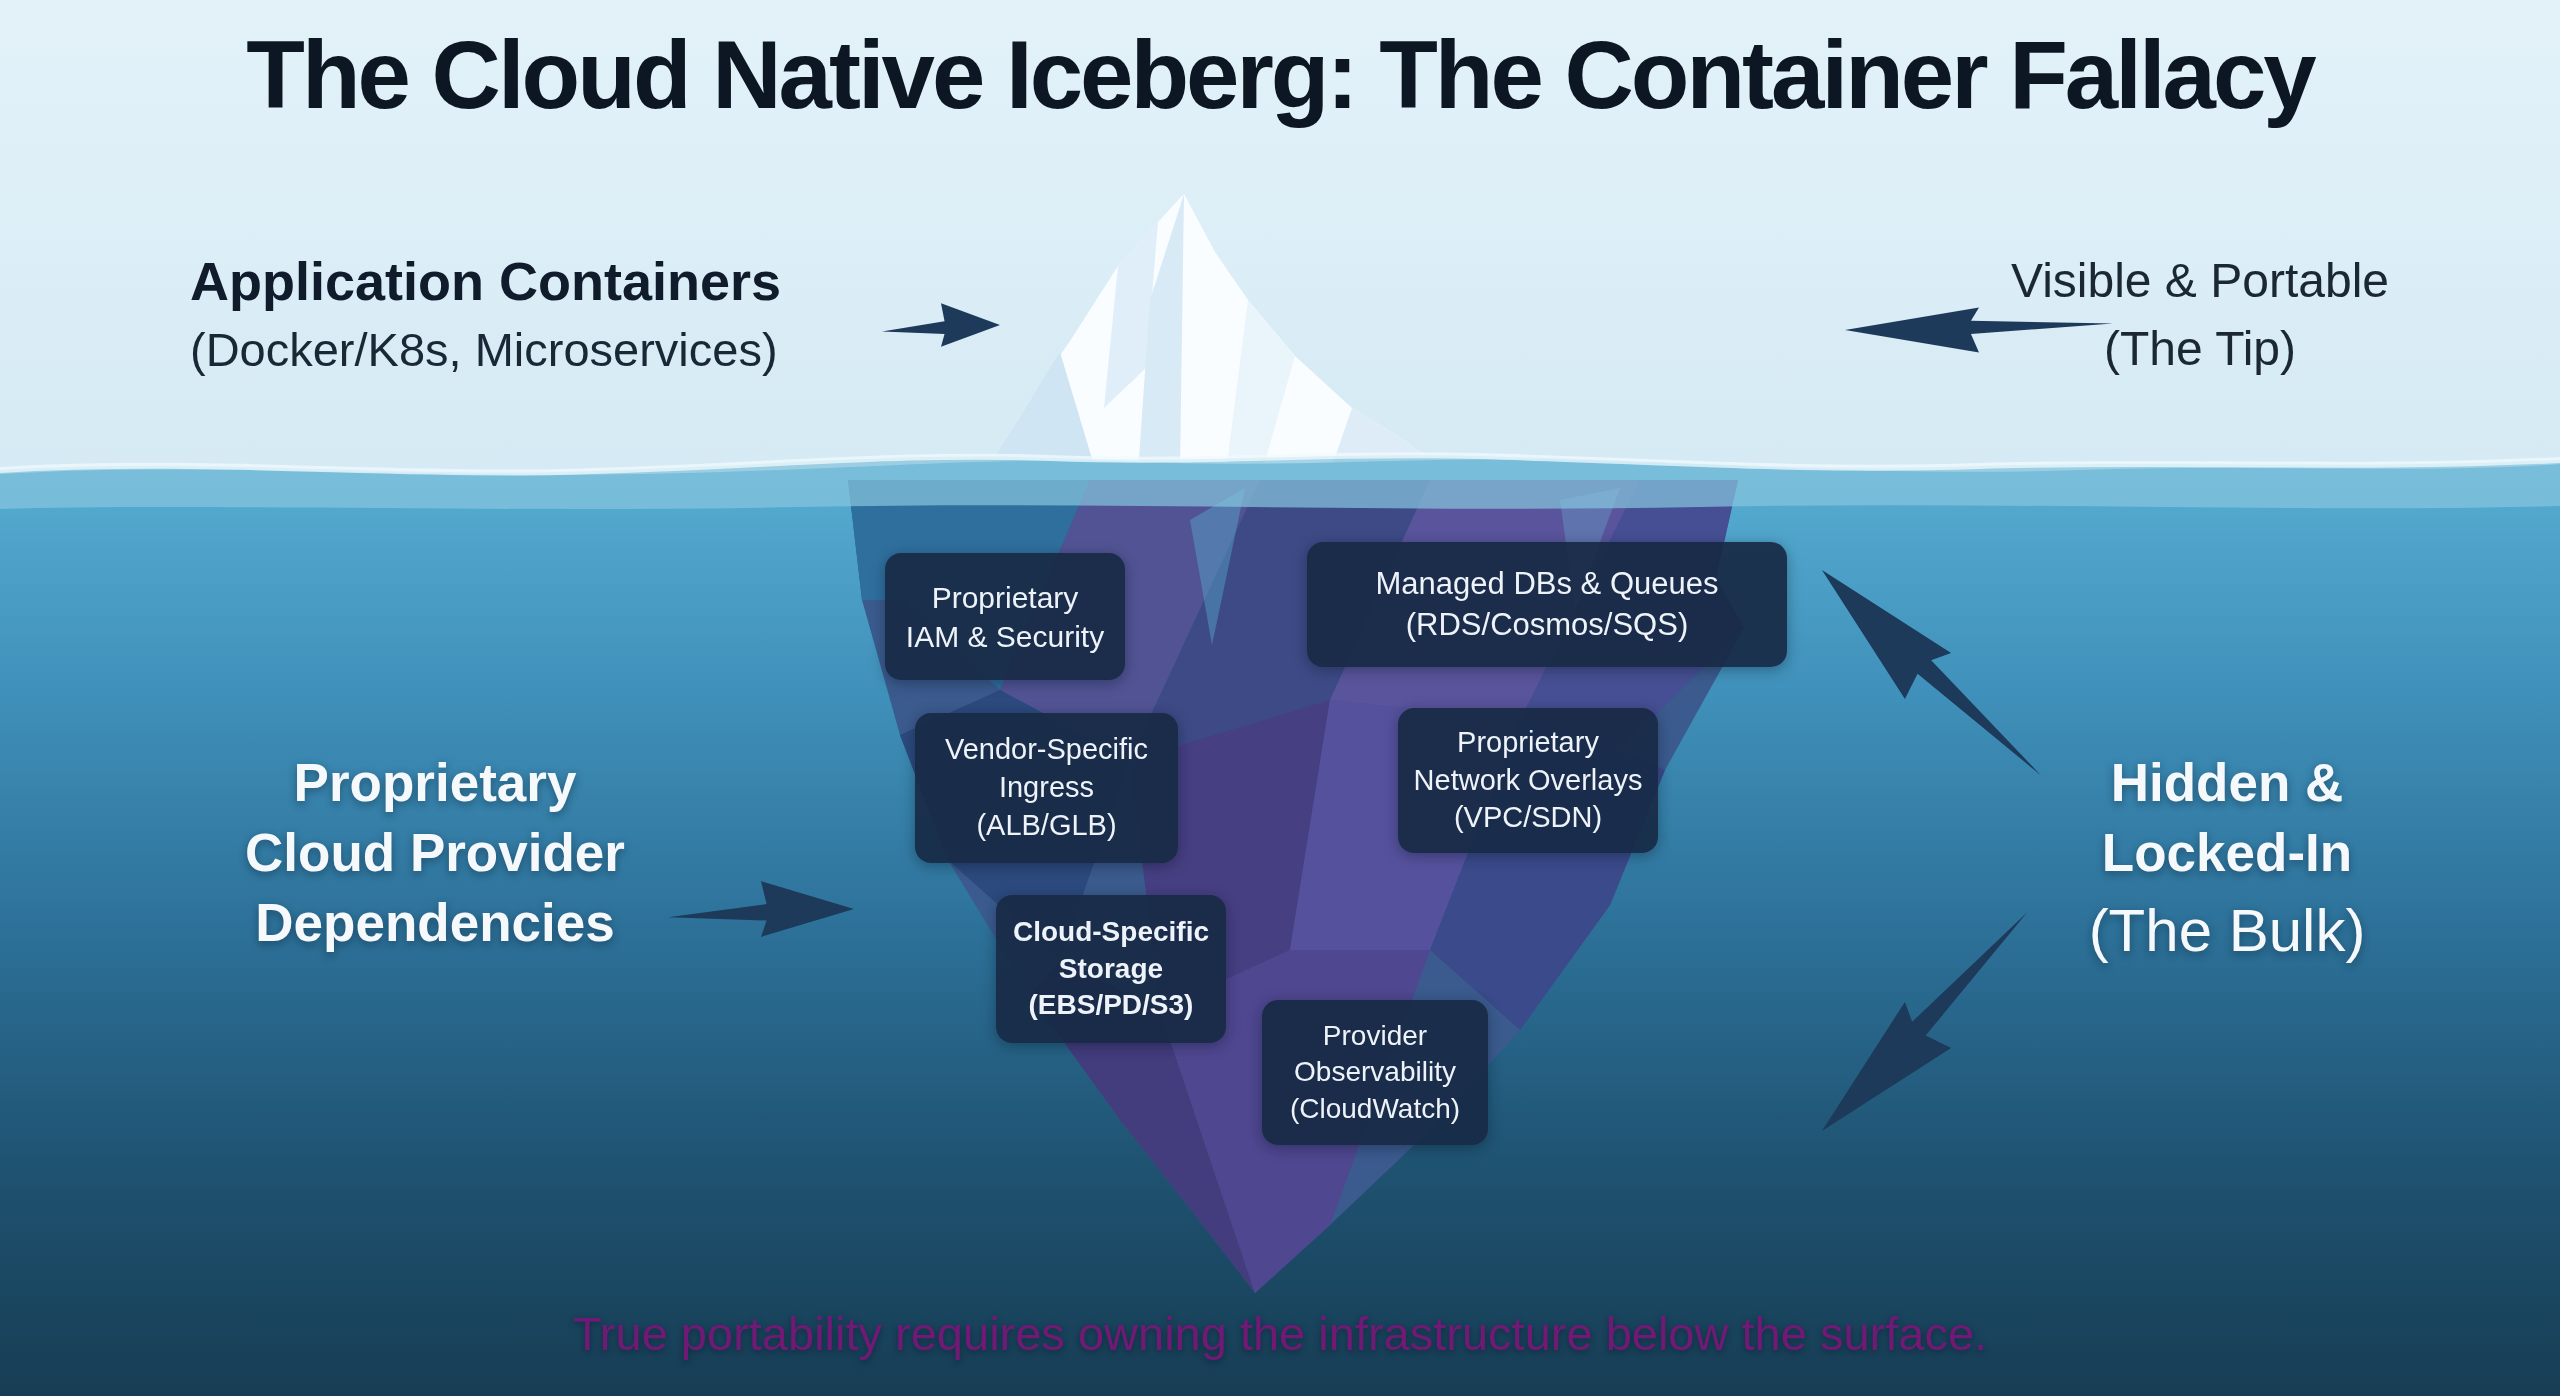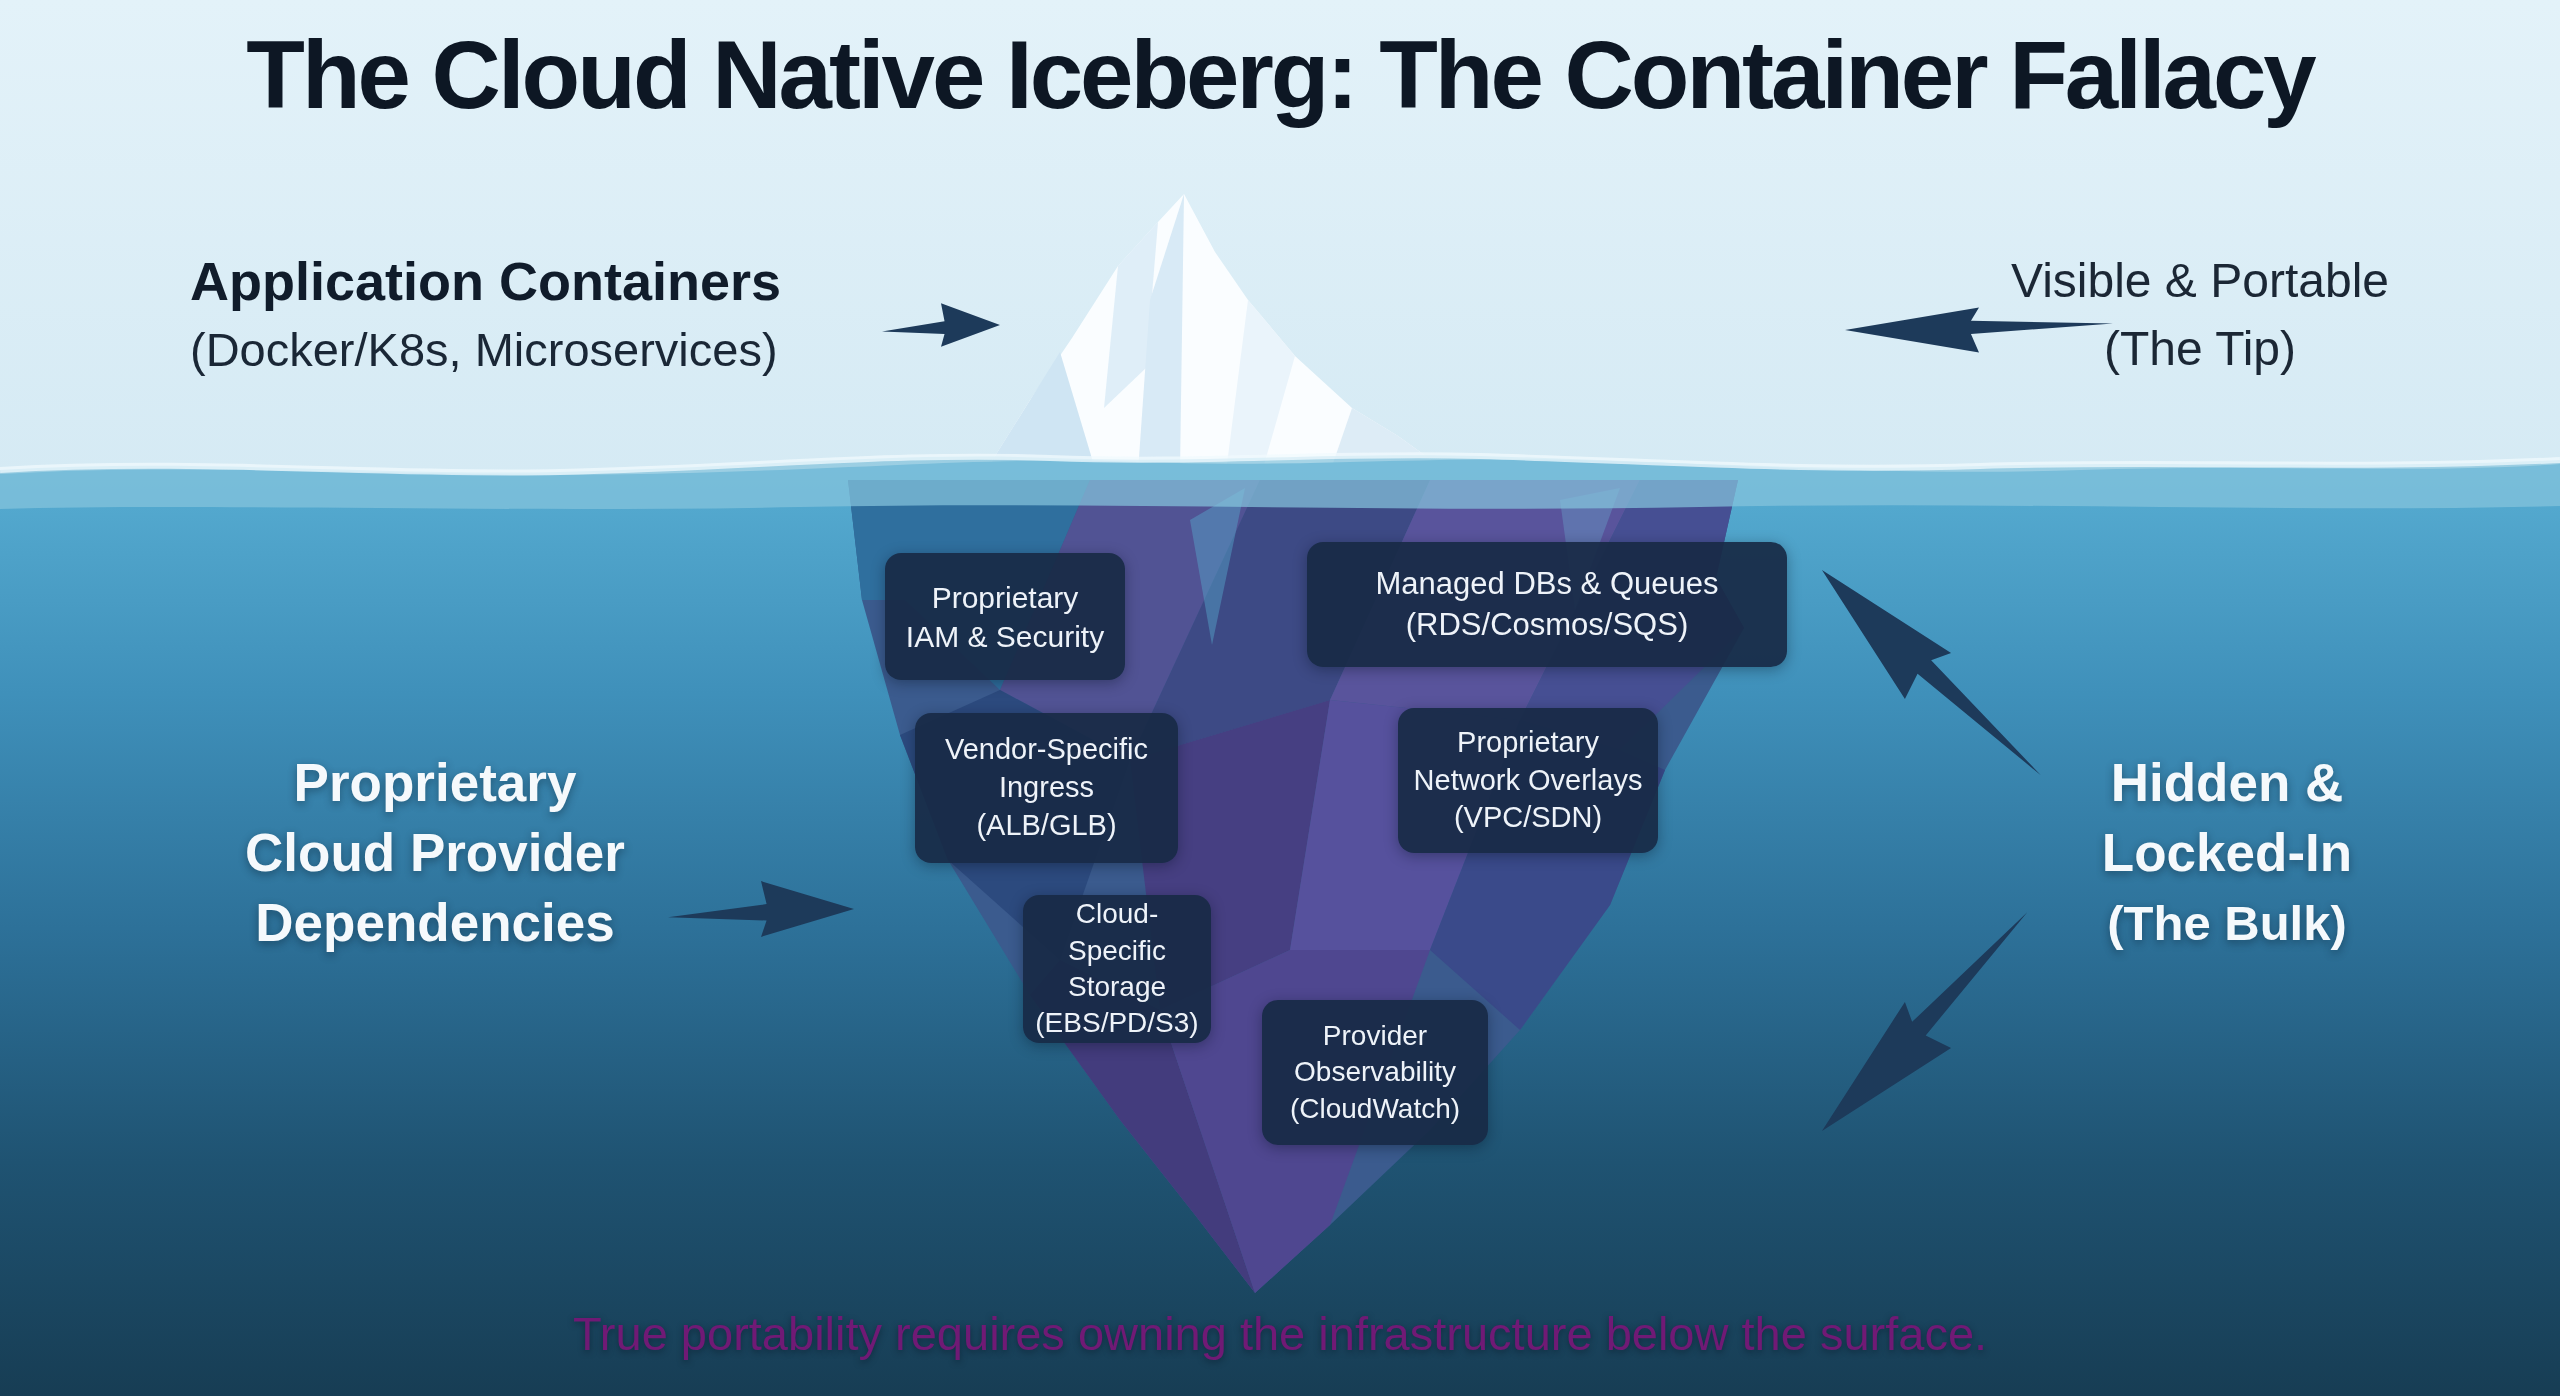--- a/index.html
+++ b/index.html
@@ -54,7 +54,7 @@
   .box-dbs{left:1307px;top:542px;width:480px;height:125px;font-size:31px;}
   .box-ingress{left:915px;top:713px;width:263px;height:150px;font-size:29px;}
   .box-network{left:1398px;top:708px;width:260px;height:145px;font-size:29px;}
-  .box-storage{left:1023px;top:895px;width:188px;height:148px;font-size:28px;}
+  .box-storage{left:996px;top:895px;width:230px;height:148px;font-size:28px;font-weight:bold;}
   .box-obs{left:1262px;top:1000px;width:226px;height:145px;font-size:28px;padding-left:10px;}
 
   .arrow{position:absolute;}

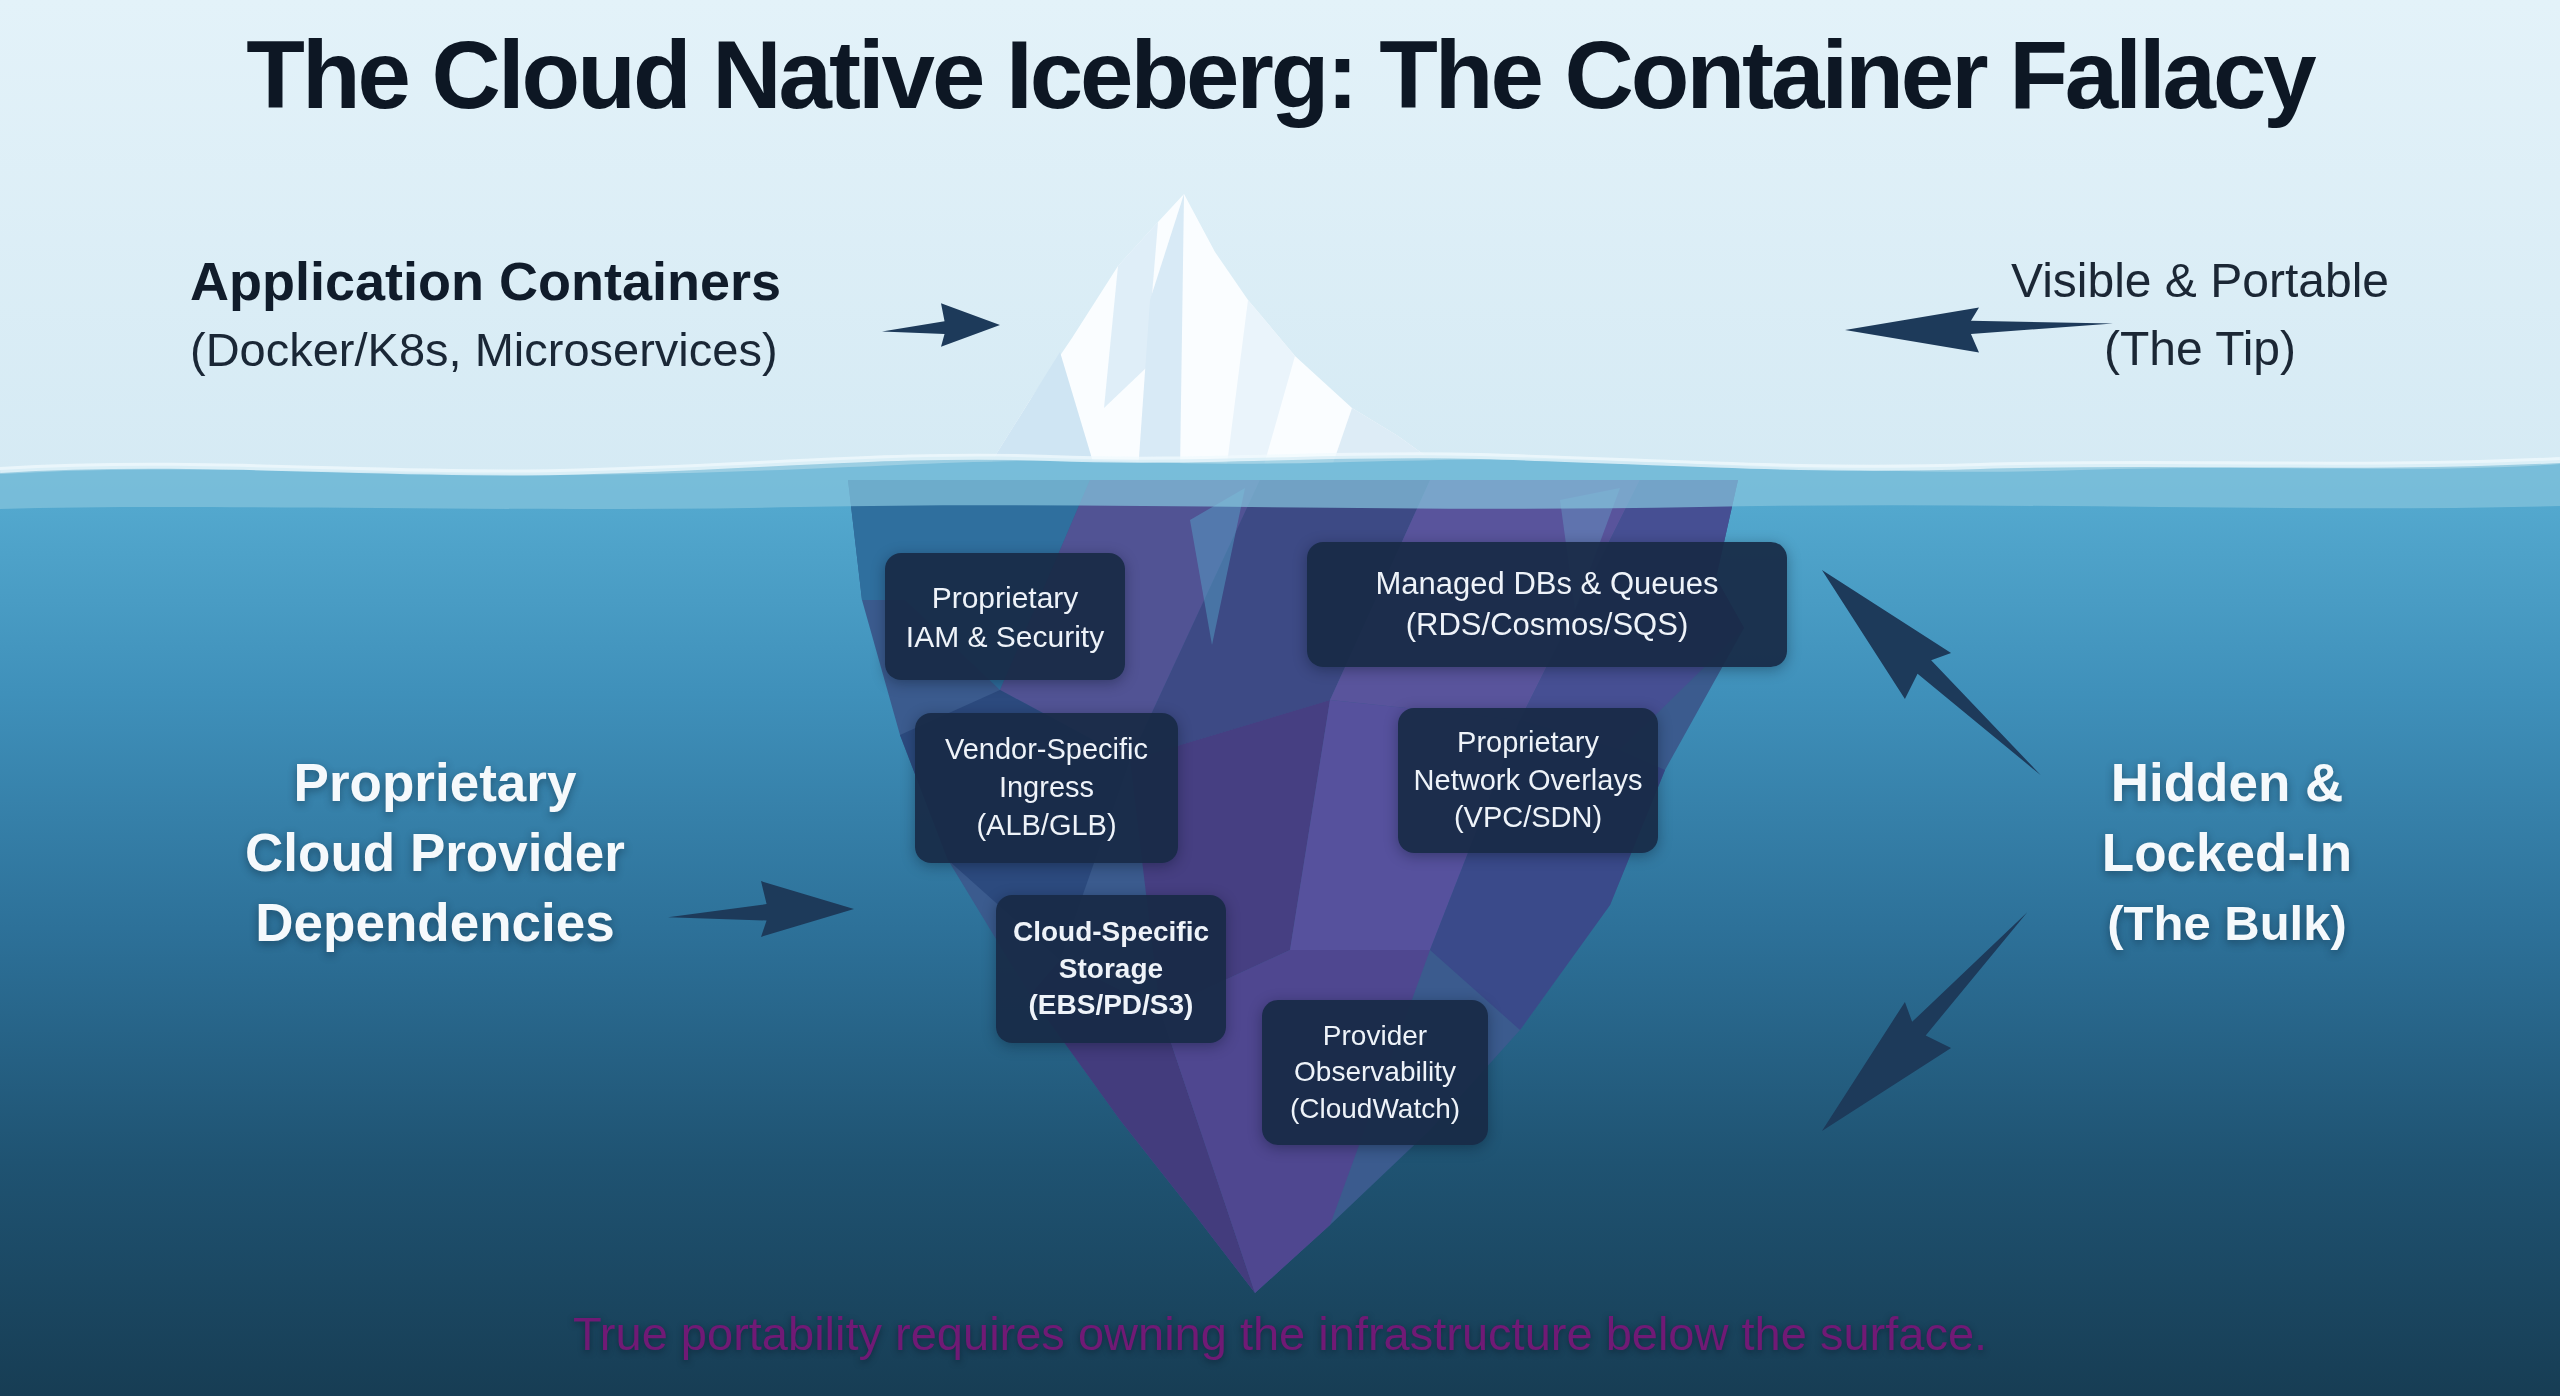--- a/index.html
+++ b/index.html
@@ -34,7 +34,7 @@
   .hidden-label{left:2052px;top:748px;width:350px;text-align:center;color:#f5f9fc;
     text-shadow:0 3px 8px rgba(8,30,48,.45);}
   .hidden-label .l12{font-size:53px;font-weight:700;line-height:1.32;}
-  .hidden-label .l3{font-size:49px;font-weight:700;line-height:1.3;margin-top:4px;}
+  .hidden-label .l3{font-size:60px;font-weight:400;line-height:1.3;margin-top:4px;}
 
   .caption{
     left:0;right:0;top:1306px;text-align:center;

